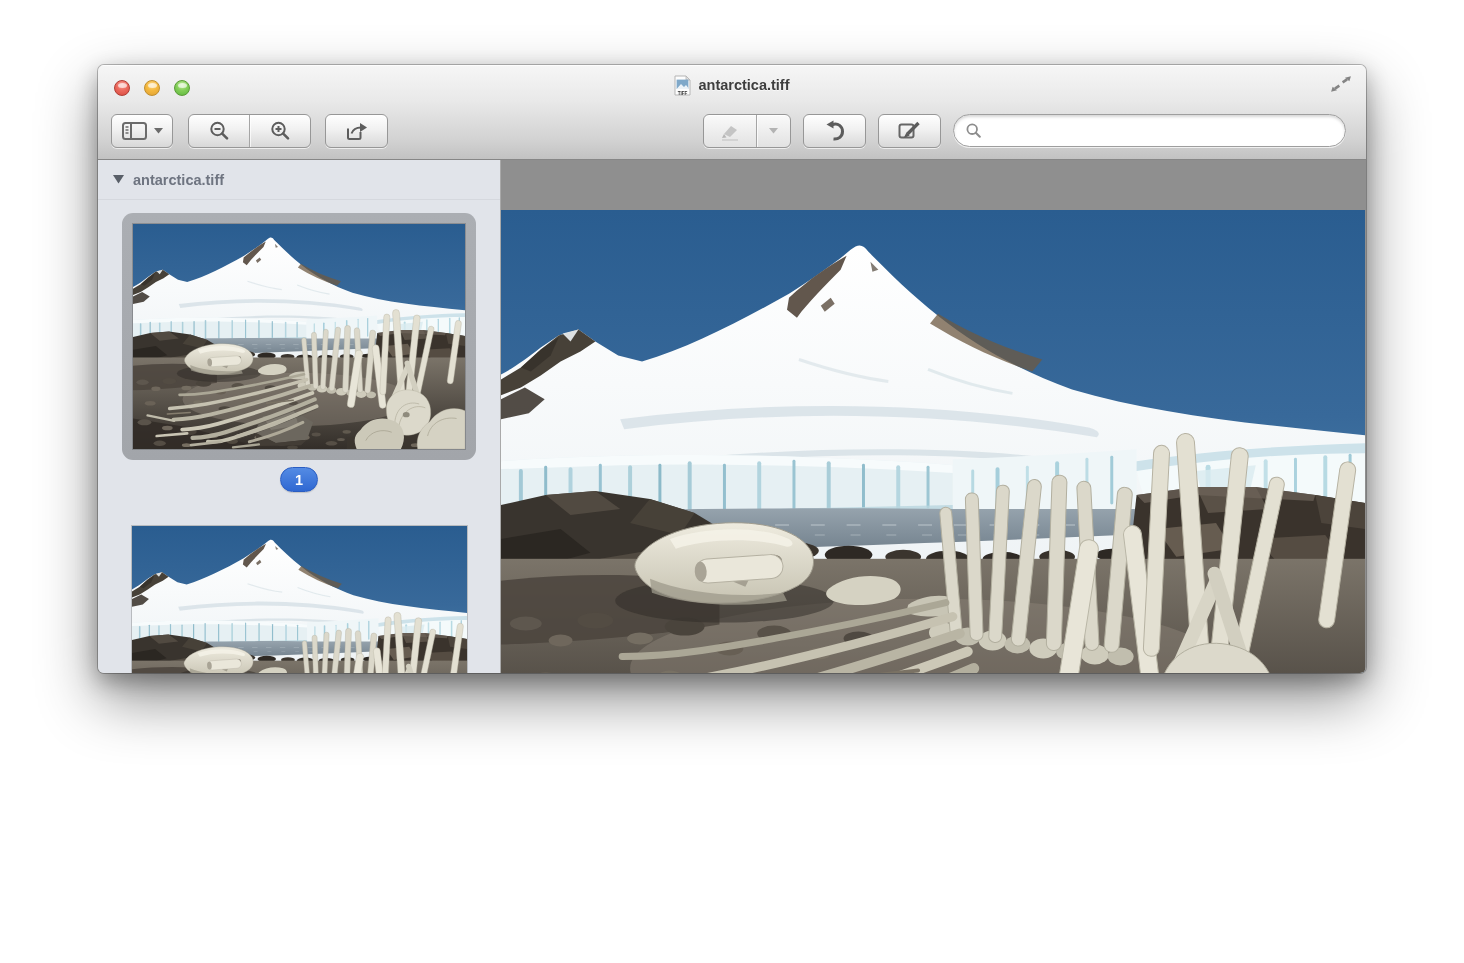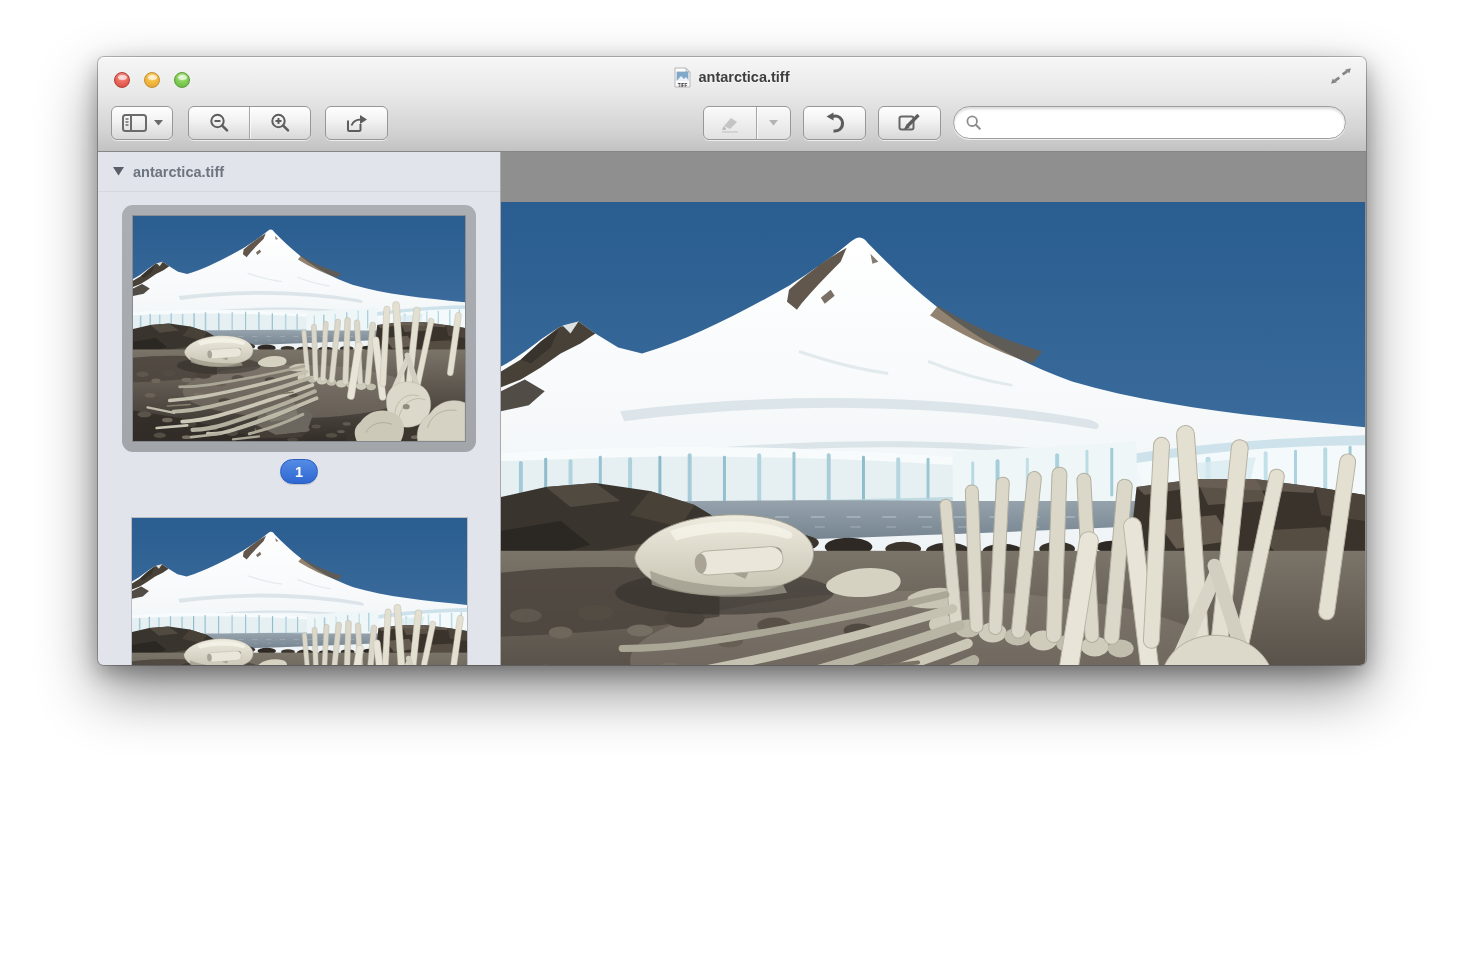--- a/index.html
+++ b/index.html
@@ -5,7 +5,7 @@
   * { margin:0; padding:0; box-sizing:border-box; }
   html,body { width:1464px; height:963px; background:#ffffff; overflow:hidden;
     font-family:"Liberation Sans", sans-serif; }
-  .window { position:absolute; left:98px; top:57px; width:1268px; height:608px;
+  .window { position:absolute; left:98px; top:65px; width:1268px; height:608px;
     border-radius:6px; overflow:hidden; background:#ccc;
     box-shadow:0 26px 60px rgba(0,0,0,.45), 0 8px 22px rgba(0,0,0,.30), 0 0 0 1px rgba(0,0,0,.25); }
   

